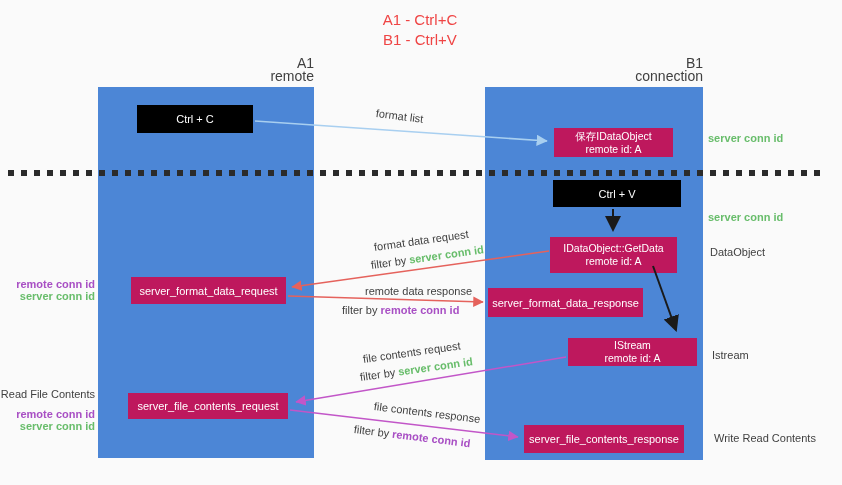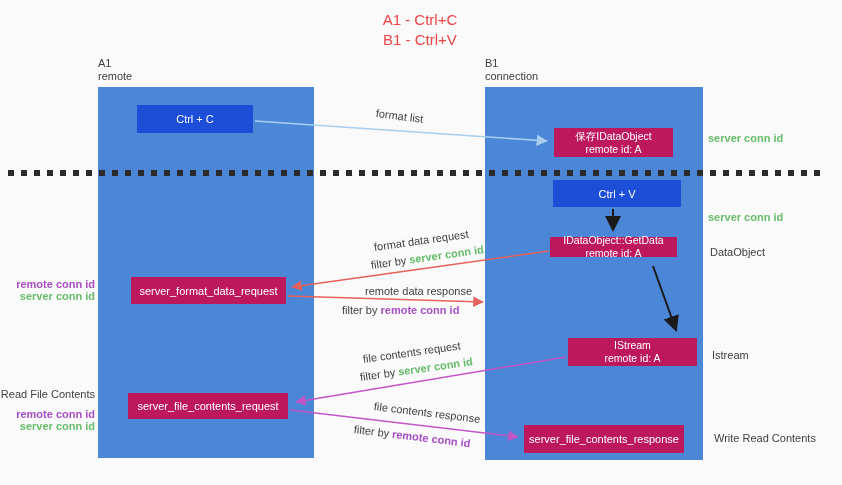--- a/index.html
+++ b/index.html
@@ -10,7 +10,7 @@
   .title { position:absolute; left:300px; top:10px; width:240px; text-align:center;
            font-size:15px; line-height:20px; color:#ef4444; }
 
-  .col-header { position:absolute; text-align:left; font-size:11px; line-height:13px; color:#404040; }
+  .col-header { position:absolute; text-align:right; font-size:14px; line-height:13px; color:#404040; }
   .col-header.a { left:98px;  top:57px; width:216px; }
   .col-header.b { left:485px; top:57px; width:218px; }
 

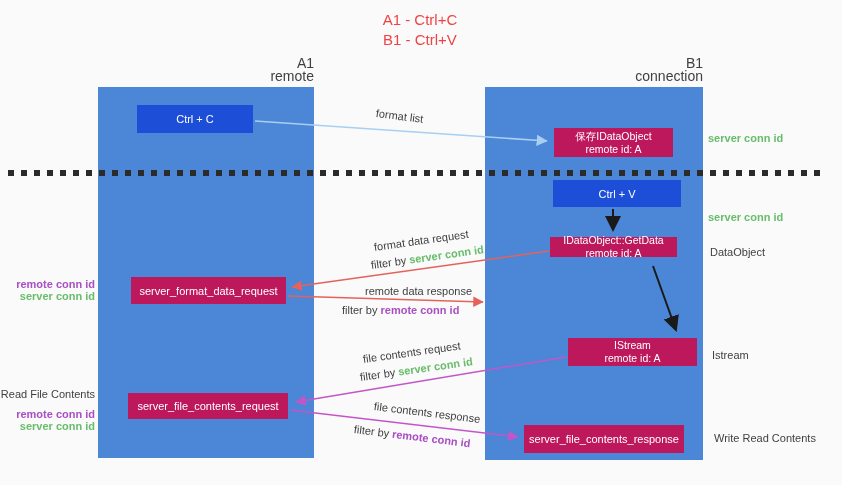--- a/index.html
+++ b/index.html
@@ -22,7 +22,7 @@
              background:repeating-linear-gradient(90deg,#2b2b2b 0 6px,transparent 6px 13px); }
 
   .node { position:absolute; color:#fff; text-align:center; font-size:11px; z-index:3; }
-  .node.green  { background:#1d4ed8; }
+  .node.green  { background:#000000; }
   .node.orange { background:#be185d; }
   .node .l { display:block; line-height:13px; }
   .node.single { display:flex; align-items:center; justify-content:center; }

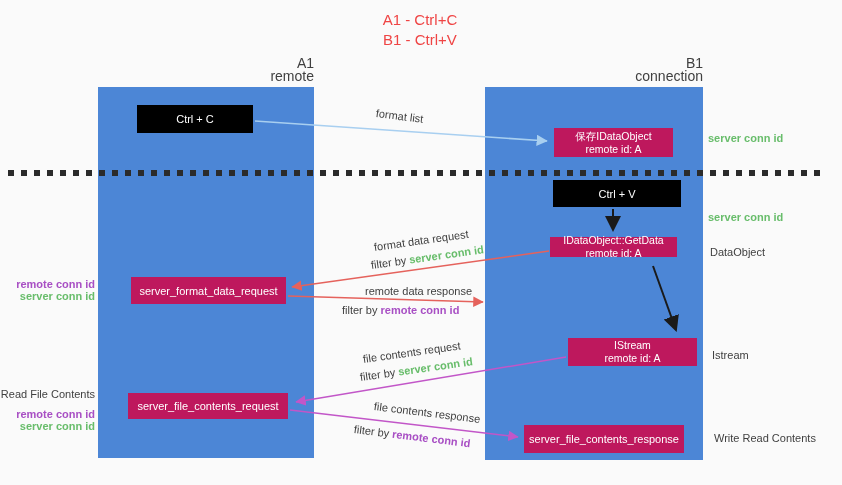--- a/index.html
+++ b/index.html
@@ -31,7 +31,7 @@
   .n-ctrlc  { left:137px; top:105px; width:116px; height:28px; }
   .n-save   { left:554px; top:128px; width:119px; height:29px; }
   .n-ctrlv  { left:553px; top:180px; width:128px; height:27px; }
-  .n-getdata{ left:550px; top:237px; width:127px; height:20px; }
+  .n-getdata{ left:550px; top:237px; width:127px; height:36px; }
   .n-freq   { left:131px; top:277px; width:155px; height:27px; }
   .n-fres   { left:488px; top:288px; width:155px; height:29px; }
   .n-istream{ left:568px; top:338px; width:129px; height:28px; }

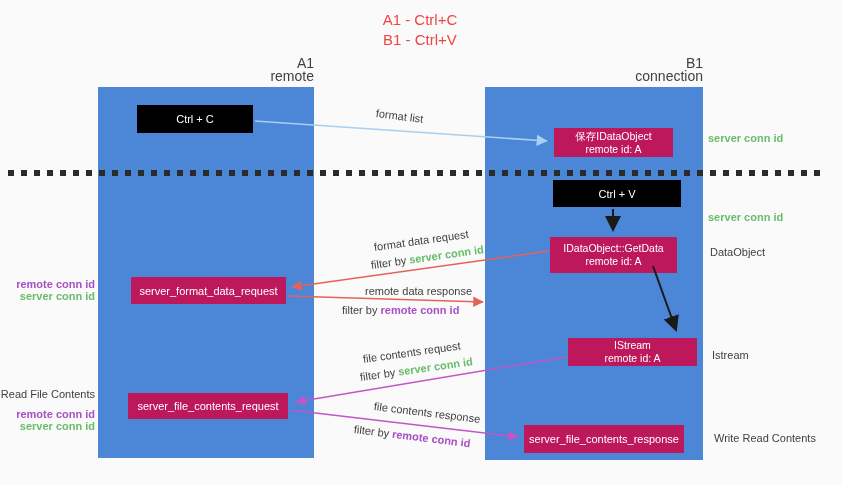--- a/index.html
+++ b/index.html
@@ -90,6 +90,9 @@
   <div class="node orange single n-freq">
     <span>server_format_data_request</span>
   </div>
+  <div class="node orange single n-fres">
+    <span>server_format_data_response</span>
+  </div>
   <div class="node orange dual n-istream">
     <span class="l">IStream</span>
     <span class="l">remote id: A</span>

